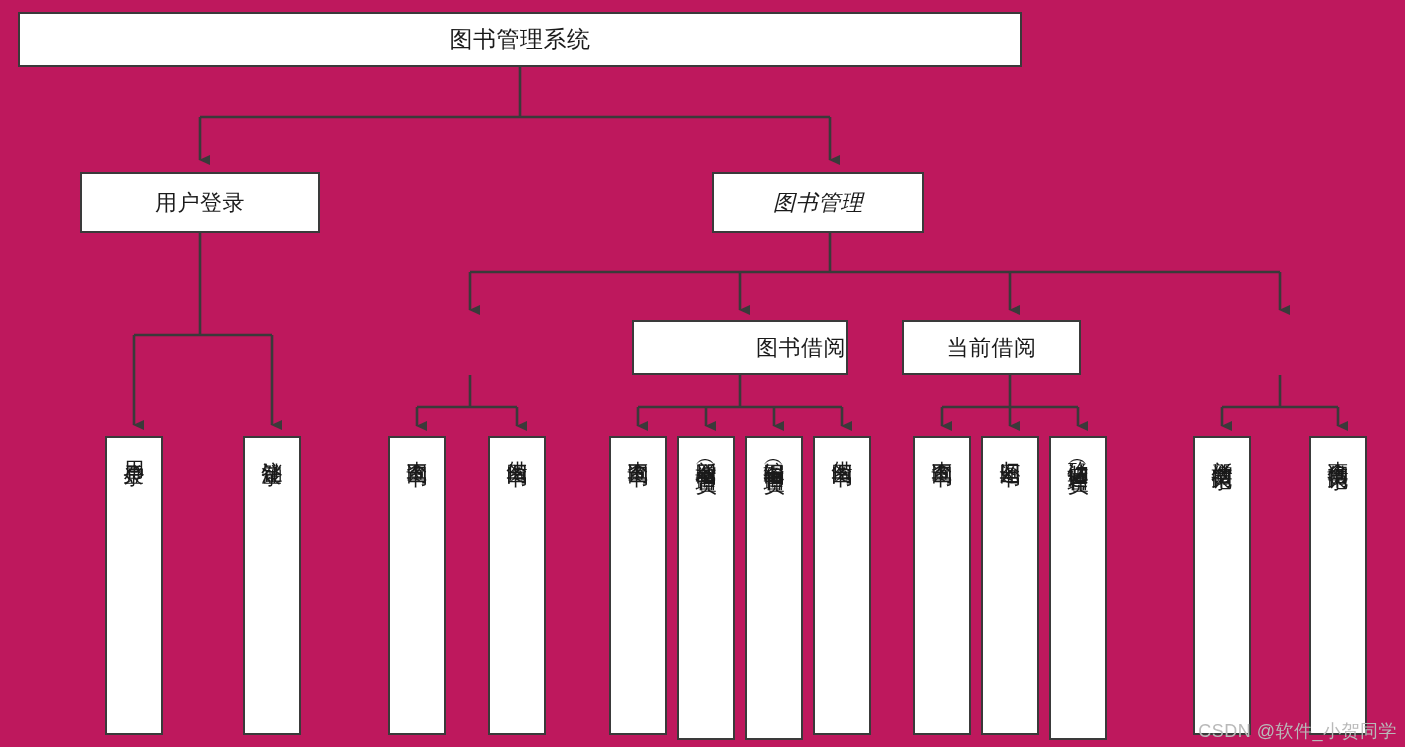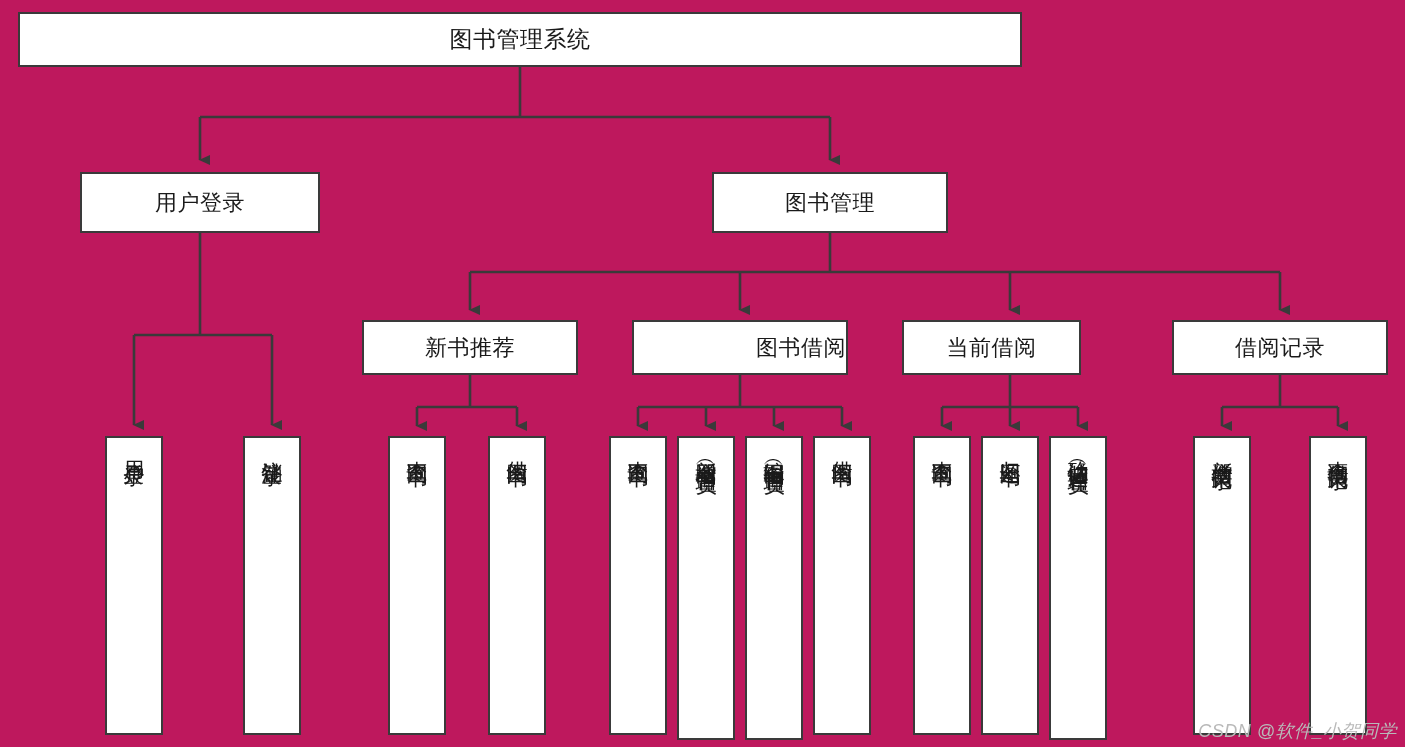--- a/index.html
+++ b/index.html
@@ -137,7 +137,7 @@
     <span class="label">用户登录</span>
   </div>
 
-  <div class="node horiz" style="left:712px; top:172px; width:236px; height:61px;">
+  <div class="node horiz" style="left:712px; top:172px; width:212px; height:61px;font-style:italic;">
     <span class="label">图书管理</span>
   </div>
 

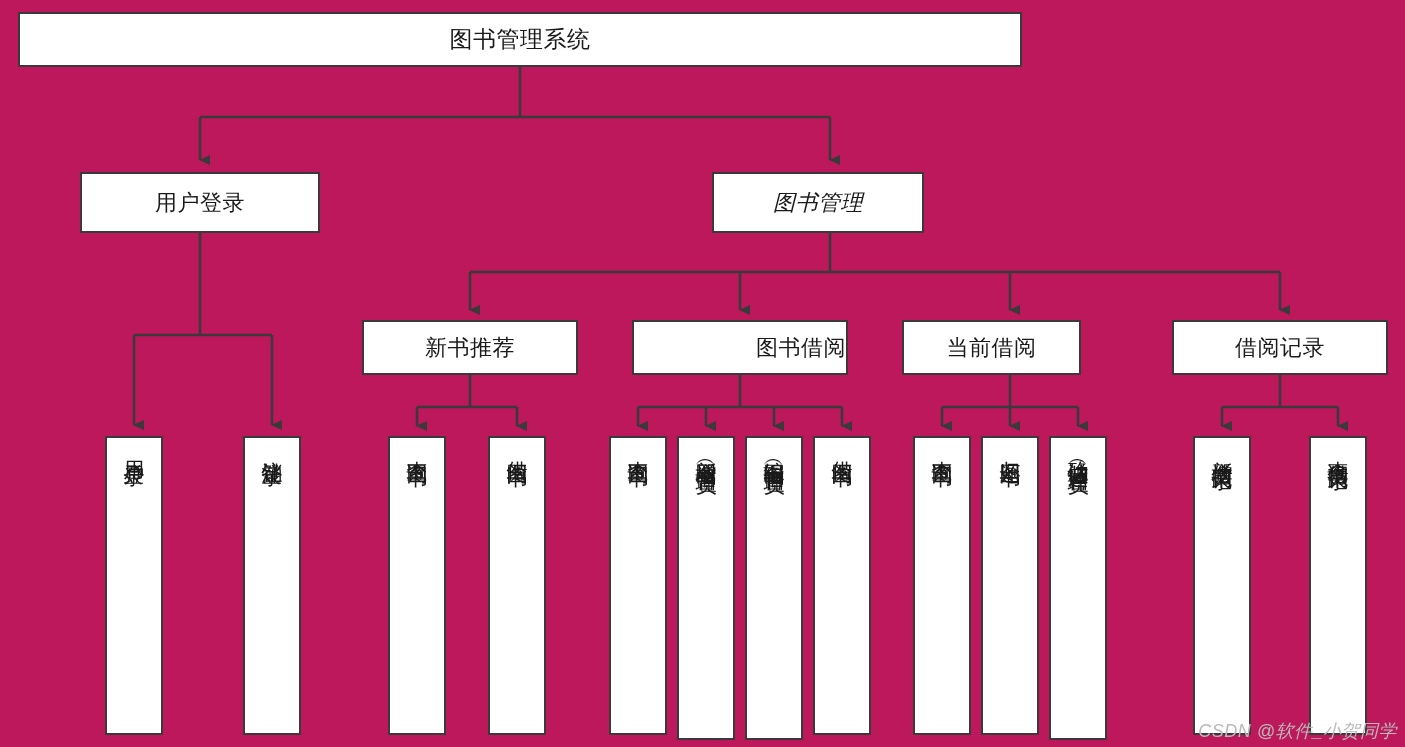--- a/index.html
+++ b/index.html
@@ -141,9 +141,6 @@
     <span class="label">图书管理</span>
   </div>
 
-  <div class="node horiz" style="left:362px; top:320px; width:216px; height:55px;">
-    <span class="label">新书推荐</span>
-  </div>
 
   <div class="node horiz" style="left:632px; top:320px; width:216px; height:55px;justify-content:flex-end;">
     <span class="label">图书借阅</span>

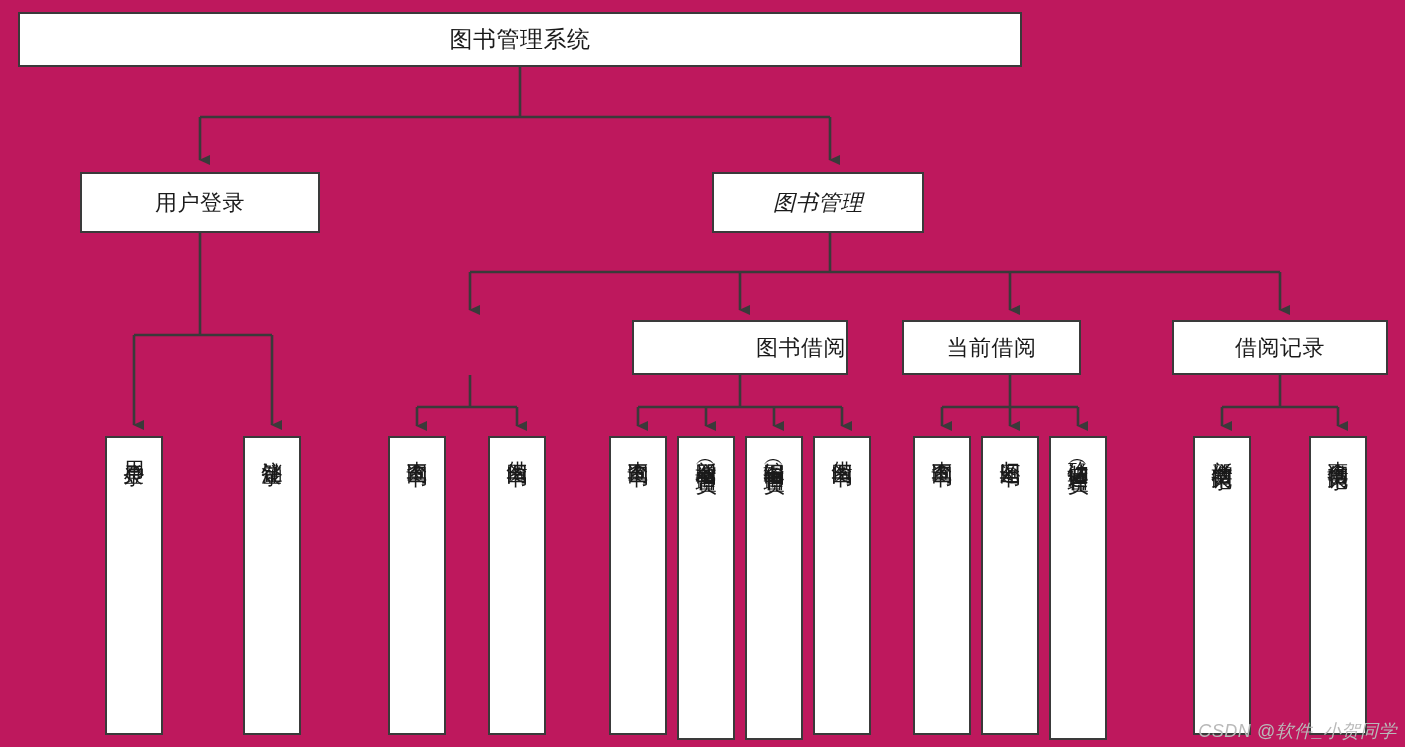--- a/index.html
+++ b/index.html
@@ -150,9 +150,6 @@
     <span class="label">当前借阅</span>
   </div>
 
-  <div class="node horiz" style="left:1172px; top:320px; width:216px; height:55px;">
-    <span class="label">借阅记录</span>
-  </div>
 
   <div class="node vert" style="left:105px; top:436px; width:58px; height:299px;">
     <span class="label">用户登录</span>

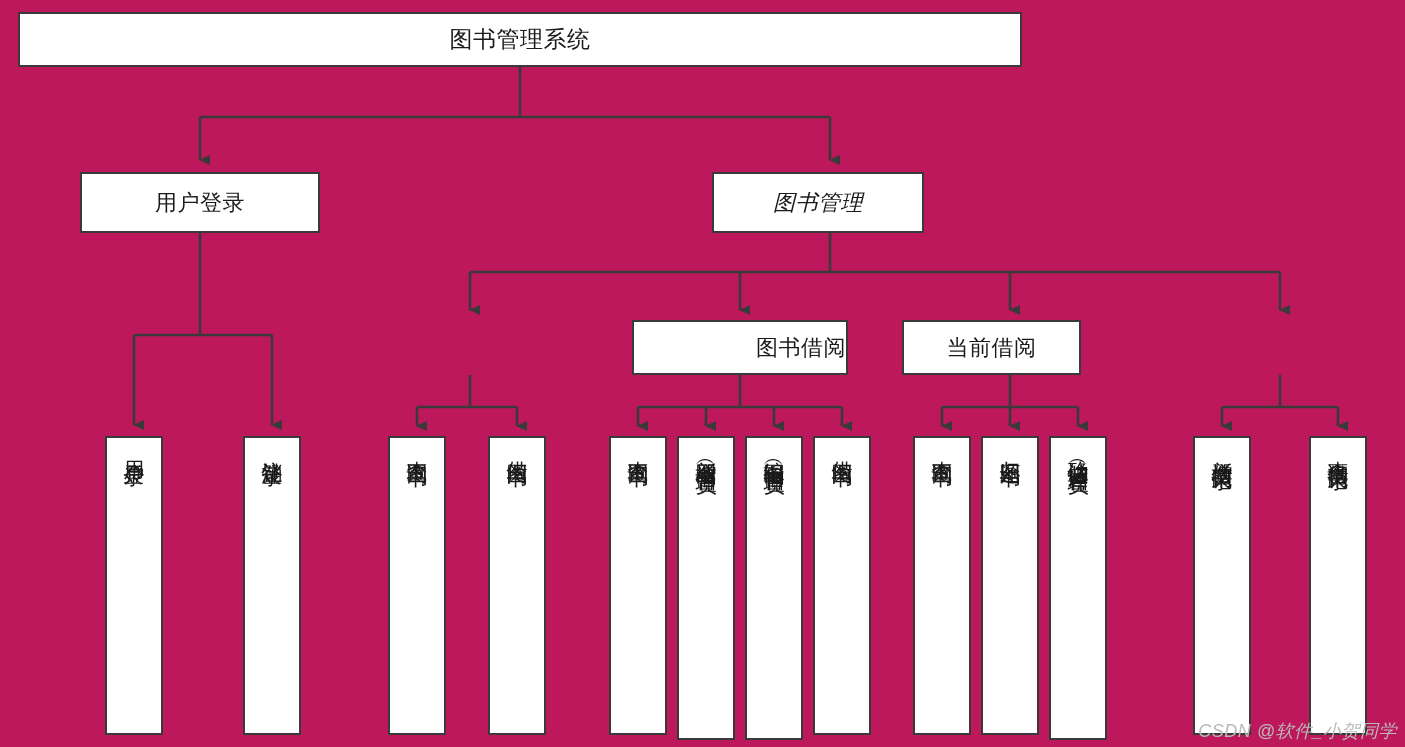--- a/index.html
+++ b/index.html
@@ -71,7 +71,6 @@
     color: #b9b9b9;
     white-space: nowrap;
     letter-spacing: 0.5px;
-    font-style: italic;
   }
 </style>
 </head>

